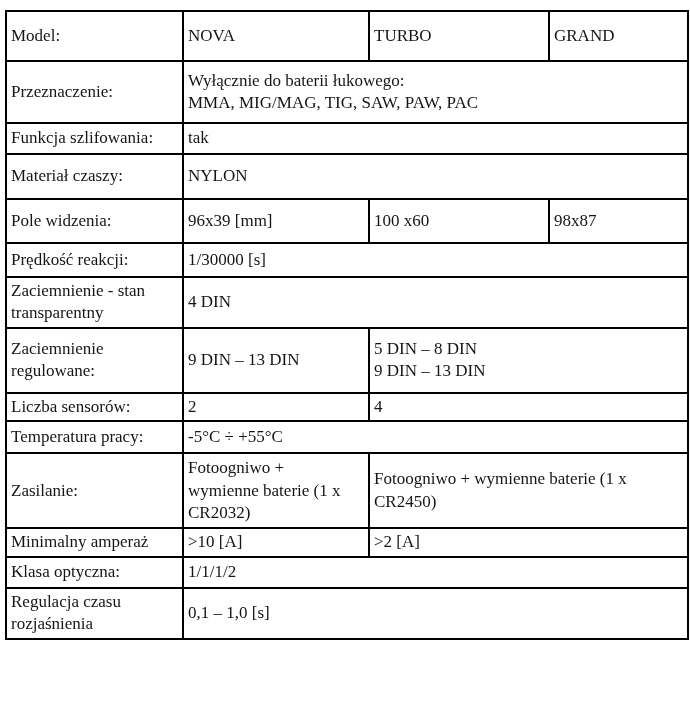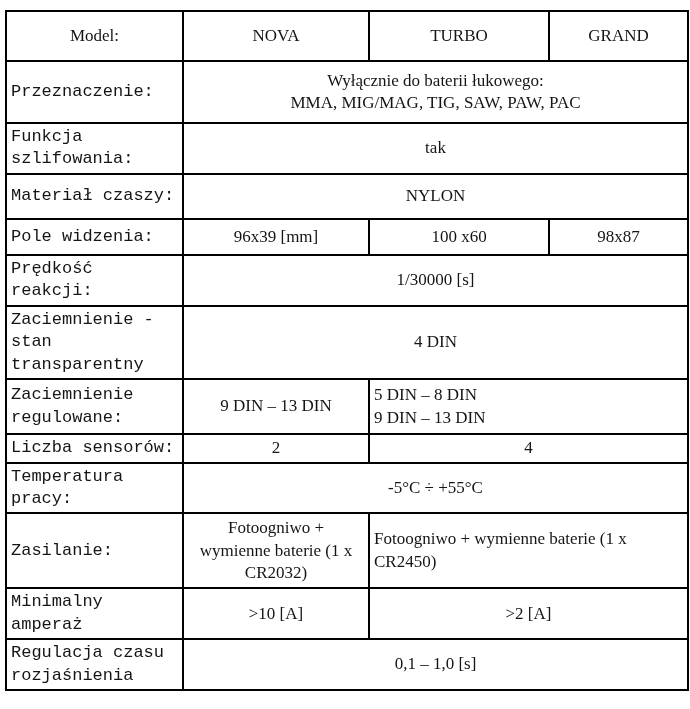--- a/index.html
+++ b/index.html
@@ -36,7 +36,7 @@
     padding-left: 5px;
     font-family: Liberation Mono, monospace;
   }
-  td.center { text-align: center; }
+  td.center { text-align: left; }
   td.left   { text-align: left; padding-left: 6px; margin-top: 36px; }
   td.vtop   { vertical-align: top; padding-top: 3px; border-radius: 21px; }
 </style>

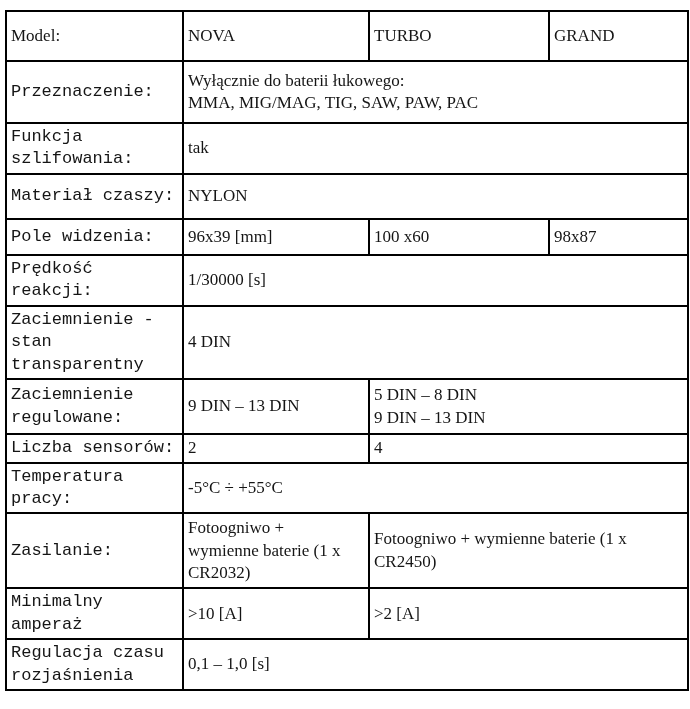--- a/index.html
+++ b/index.html
@@ -34,7 +34,6 @@
   td.label {
     text-align: left;
     padding-left: 5px;
-    font-family: Liberation Mono, monospace;
   }
   td.center { text-align: left; }
   td.left   { text-align: left; padding-left: 6px; margin-top: 36px; }

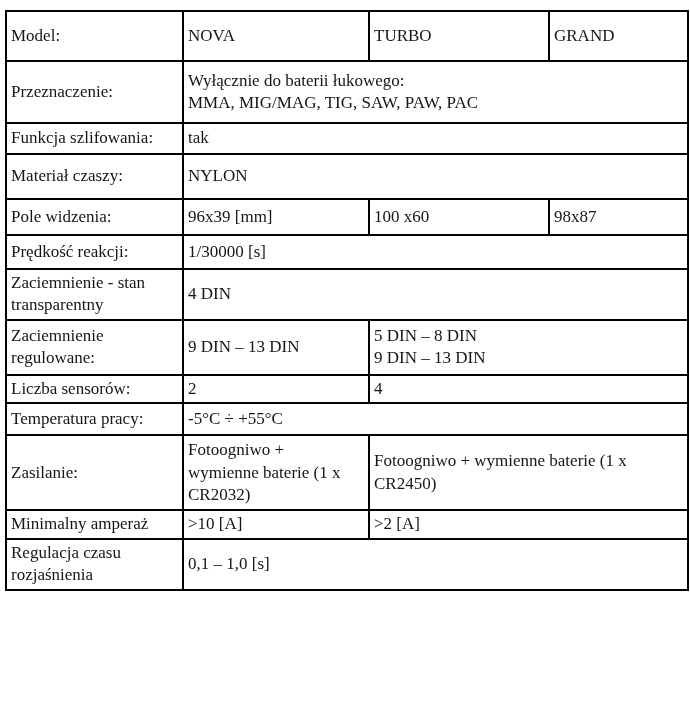--- a/index.html
+++ b/index.html
@@ -69,7 +69,7 @@
       <td class="label">Materiał czaszy:</td>
       <td class="center" colspan="3">NYLON</td>
     </tr>
-    <tr style="height:36px">
+    <tr style="height:44px">
       <td class="label">Pole widzenia:</td>
       <td class="center">96x39 [mm]</td>
       <td class="center">100 x60</td>

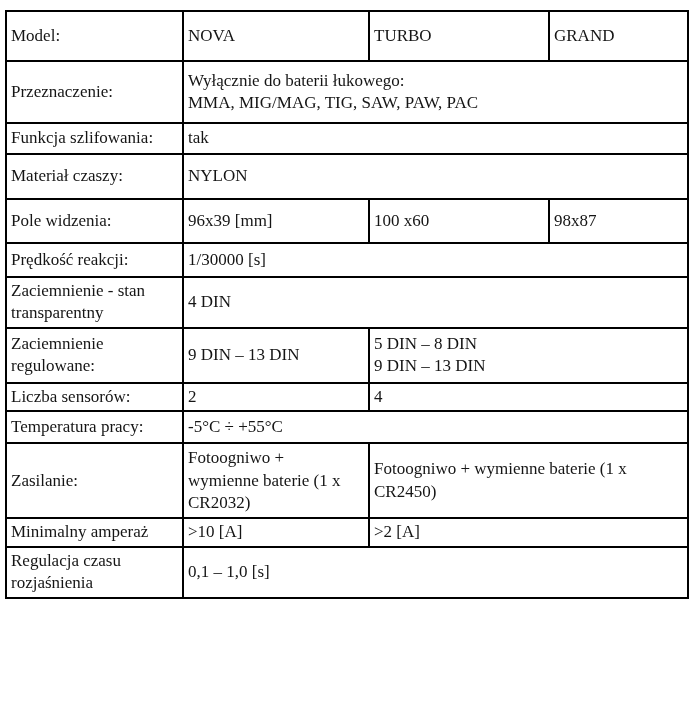--- a/index.html
+++ b/index.html
@@ -84,7 +84,7 @@
 transparentny</td>
       <td class="center" colspan="3">4 DIN</td>
     </tr>
-    <tr style="height:55px">
+    <tr style="height:65px">
       <td class="label">Zaciemnienie
 regulowane:</td>
       <td class="center">9 DIN – 13 DIN</td>

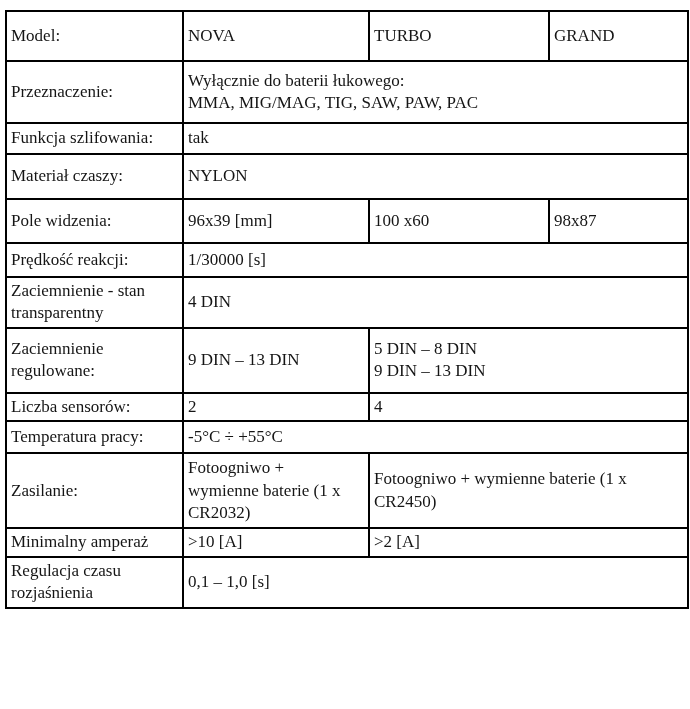--- a/index.html
+++ b/index.html
@@ -113,6 +113,10 @@
       <td class="center">&gt;10 [A]</td>
       <td class="center" colspan="2">&gt;2 [A]</td>
     </tr>
+    <tr style="height:31px">
+      <td class="label">Klasa optyczna:</td>
+      <td class="center" colspan="3">1/1/1/2</td>
+    </tr>
     <tr style="height:50px">
       <td class="label">Regulacja czasu
 rozjaśnienia</td>

